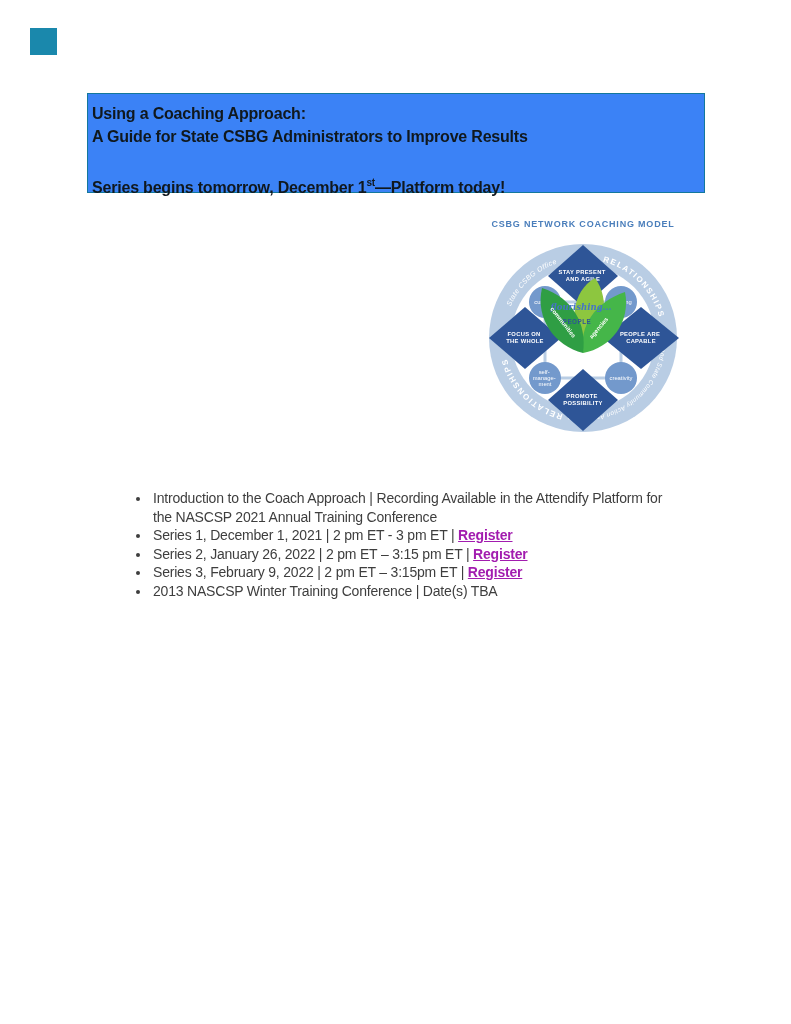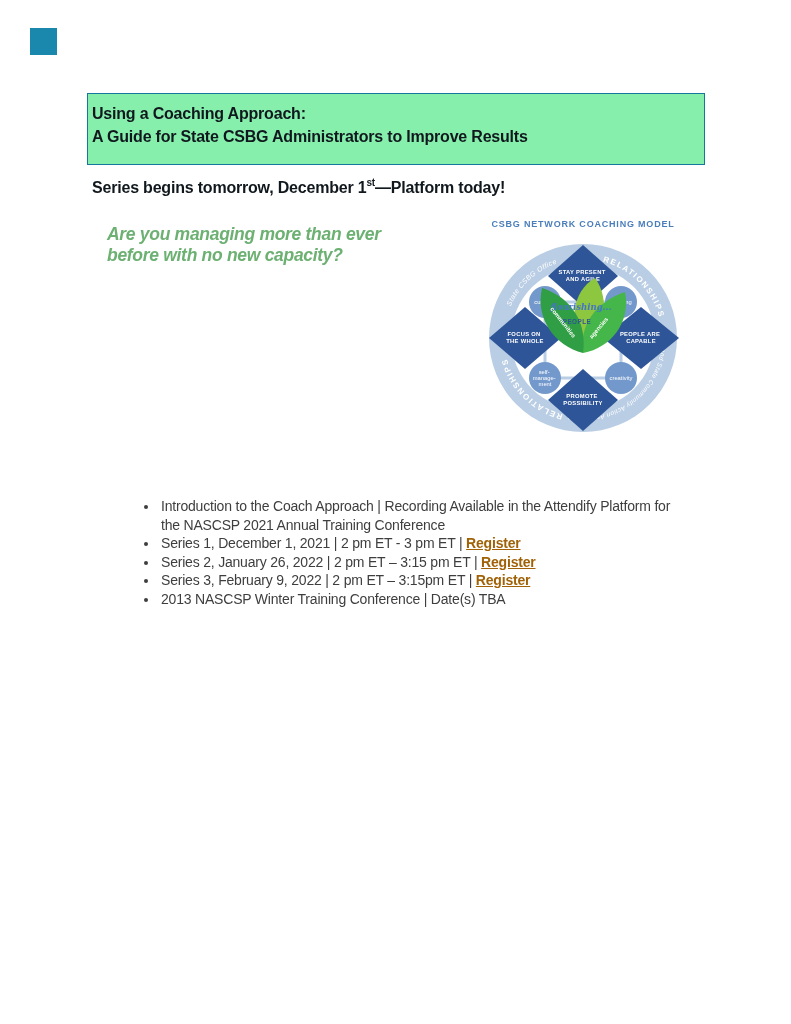--- a/index.html
+++ b/index.html
@@ -11,8 +11,8 @@
 
   
   .banner {
-    position:absolute; left:87px; top:93px; width:618px; height:72px;
-    background:#86efac; border:1px solid #13789c; box-sizing:border-box;
+    position:absolute; left:87px; top:93px; width:618px; height:100px;
+    background:#3b82f6; border:1px solid #13789c; box-sizing:border-box;
     padding:8px 8px 0 4px; color:#10181d;
   }
   .banner-line { font-size:16px; font-weight:700; line-height:23px; letter-spacing:-0.2px; }

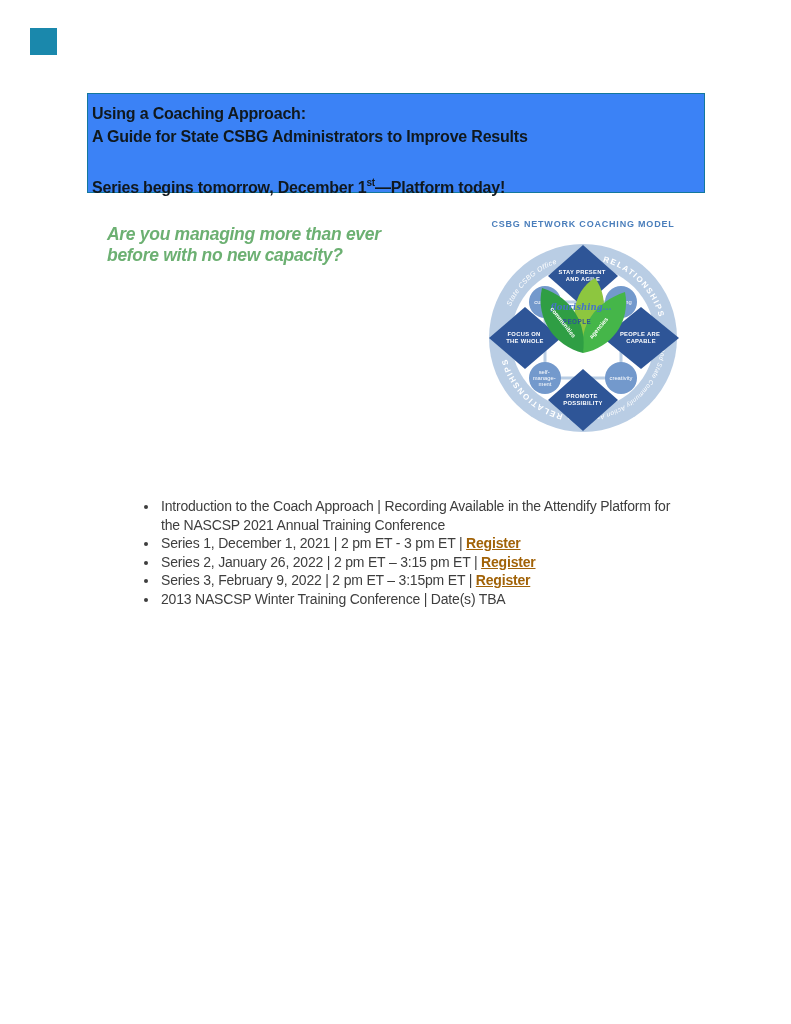--- a/index.html
+++ b/index.html
@@ -50,7 +50,6 @@
 
   <div class="intro">
 
-      <p>Are you managing more than ever<br>before with no new capacity?</p>
 
 
     </div>

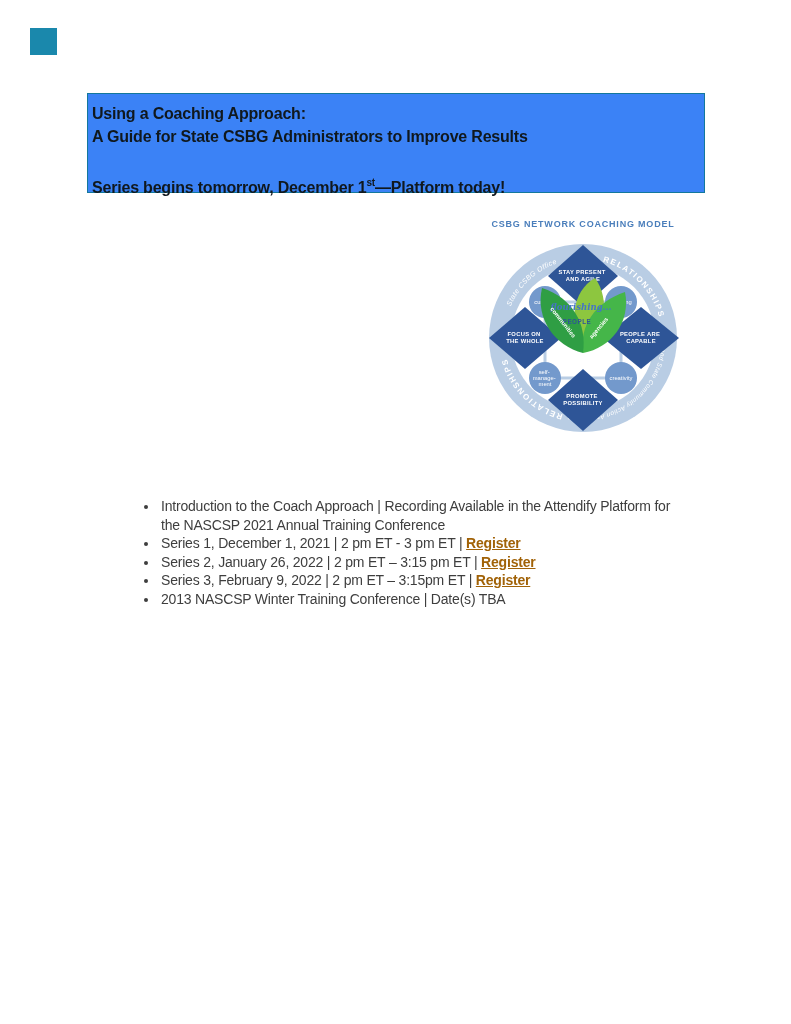--- a/index.html
+++ b/index.html
@@ -31,7 +31,7 @@
 
   
   .webinars { position:absolute; left:115px; top:489px; width:566px; color:#3e3e3e; }
-  .webinars ul { margin:8px; padding-left:36px; list-style:disc; }
+  .webinars ul { margin:0; padding-left:36px; list-style:disc; }
   .webinars li { font-size:14px; line-height:18.6px; letter-spacing:-0.2px; padding-left:2px; }
   .register-link { color:#a16207; font-weight:700; text-decoration:underline; cursor:pointer; }
 </style>

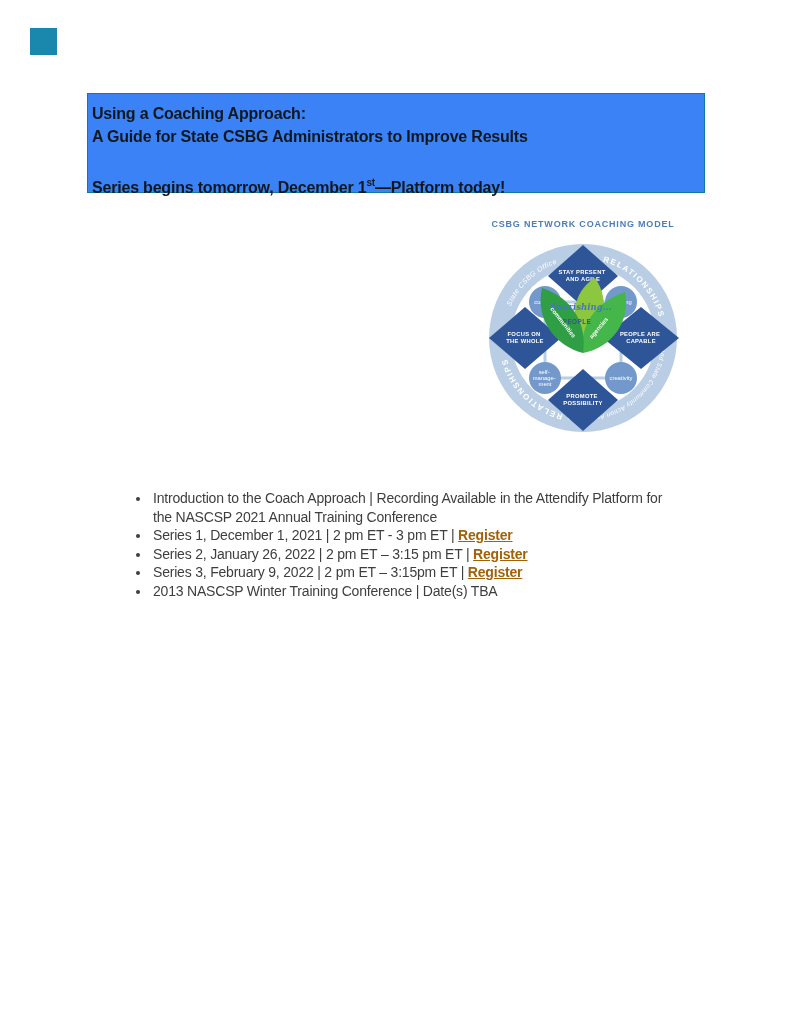--- a/index.html
+++ b/index.html
@@ -33,7 +33,7 @@
   .webinars { position:absolute; left:115px; top:489px; width:566px; color:#3e3e3e; }
   .webinars ul { margin:0; padding-left:36px; list-style:disc; }
   .webinars li { font-size:14px; line-height:18.6px; letter-spacing:-0.2px; padding-left:2px; }
-  .register-link { color:#a16207; font-weight:700; text-decoration:underline; cursor:pointer; }
+  .register-link { color:#a21caf; font-weight:700; text-decoration:underline; cursor:pointer; }
 </style>
 </head>
 <body>

